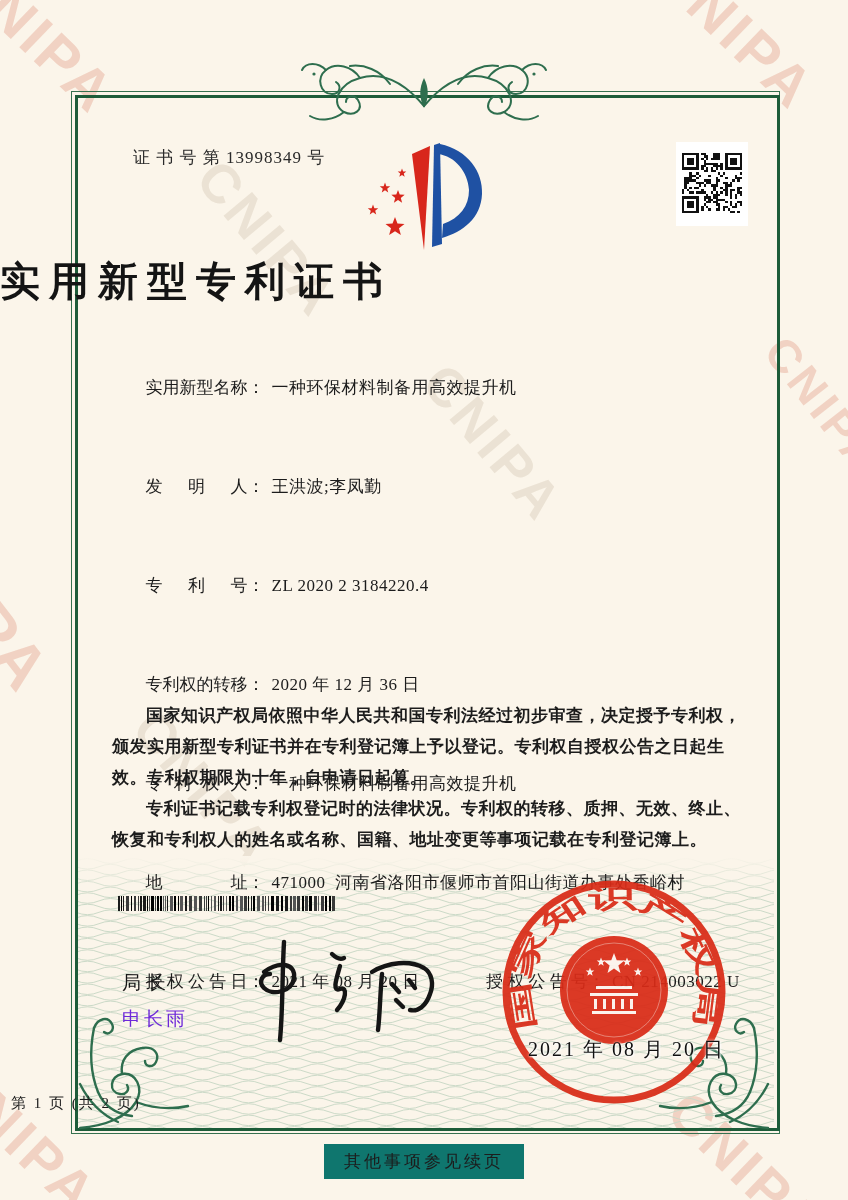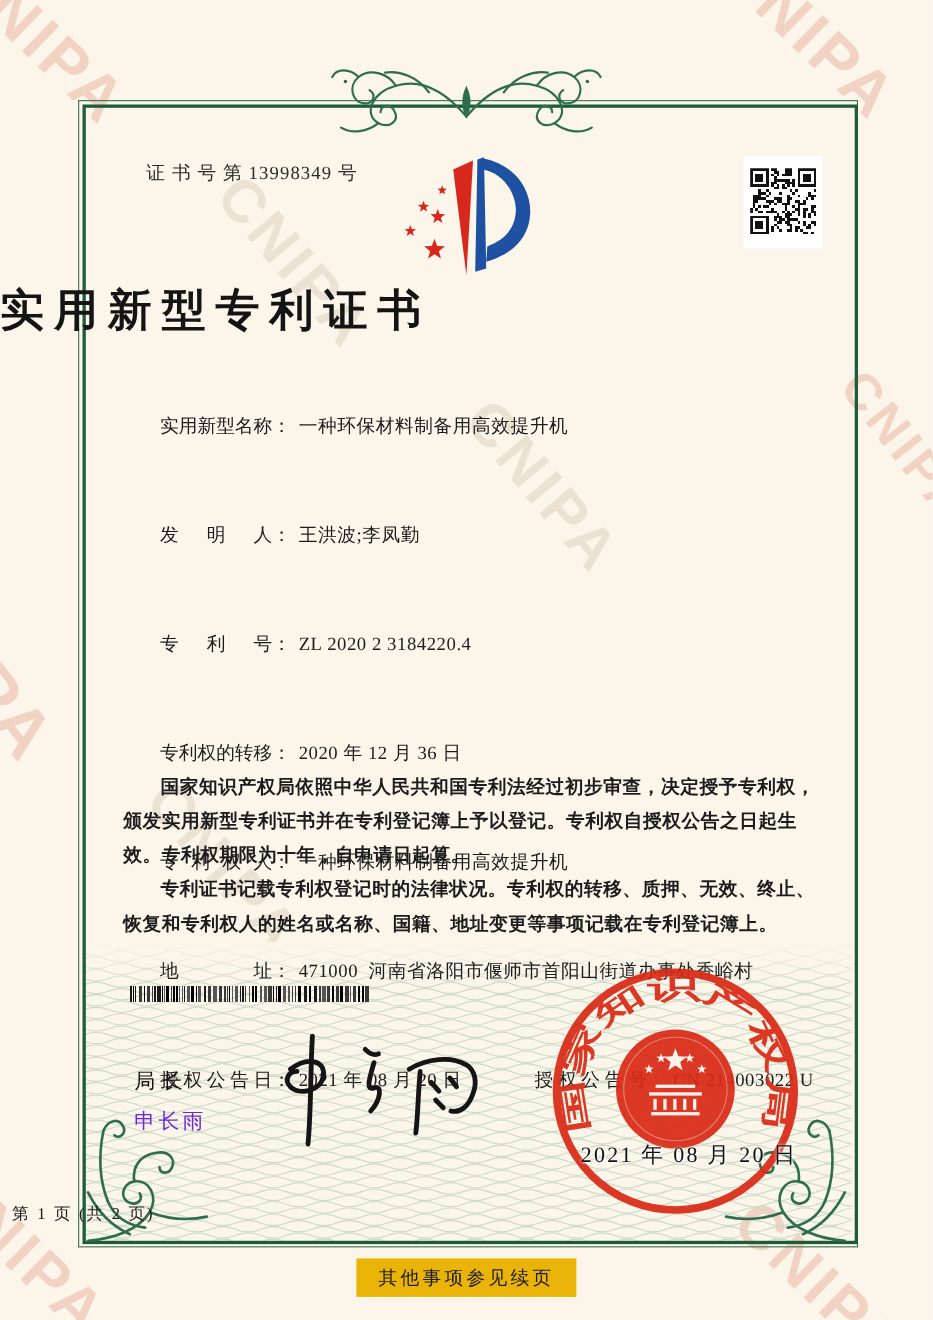--- a/index.html
+++ b/index.html
@@ -70,7 +70,7 @@
 
   .page-info{position:absolute;left:11px;right:0;top:1094px;text-align:left;font-size:15px;color:#1c1c1c;z-index:4;letter-spacing:2px;}
   .note{position:absolute;left:0;right:0;top:1144px;text-align:center;z-index:4;}
-  .note span{display:inline-block;background:#eab308;padding:6px 20px;font-size:17px;color:#1c1c1c;letter-spacing:3px;}
+  .note span{display:inline-block;background:#0f766e;padding:6px 20px;font-size:17px;color:#1c1c1c;letter-spacing:3px;}
 </style>
 </head>
 <body>

